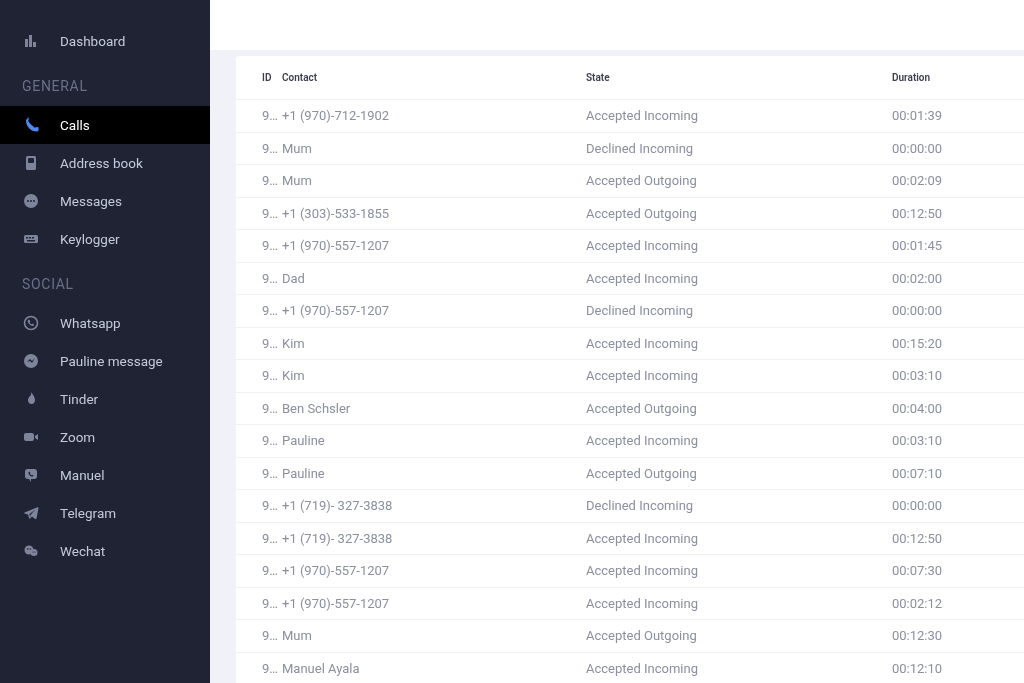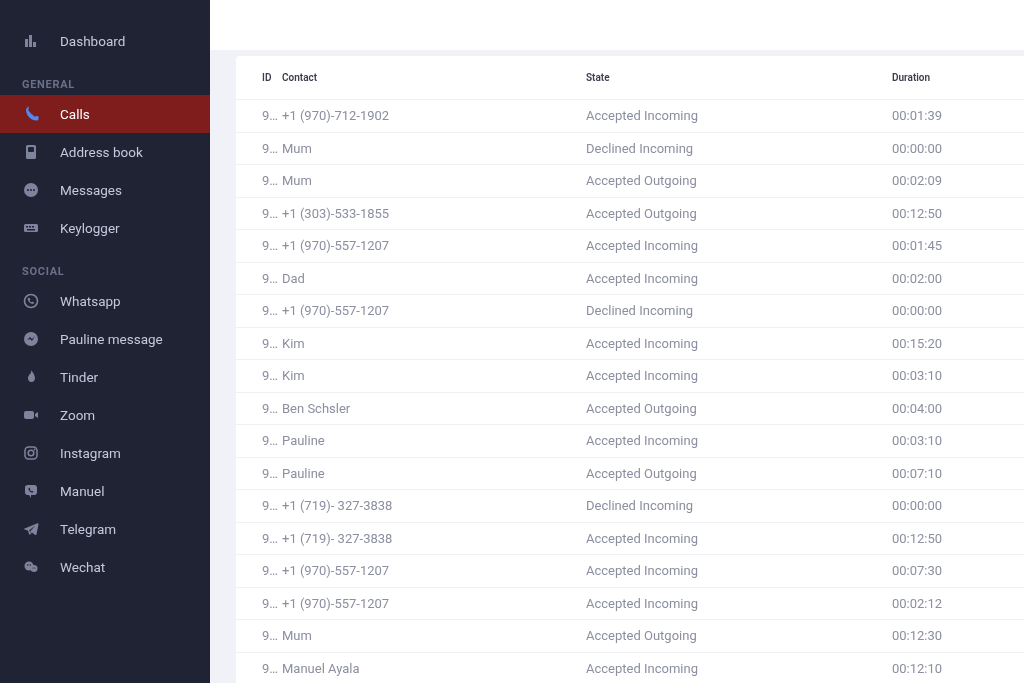--- a/index.html
+++ b/index.html
@@ -13,7 +13,7 @@
   .sb-item.active .sb-icon { color:#4c8bf5; }
   .sb-icon { width:18px; height:18px; display:flex; align-items:center; justify-content:center; color:#7e849c; flex:0 0 18px; }
   .sb-icon svg { width:16px; height:16px; }
-  .sb-heading { font-size:11px; letter-spacing:.7px; color:#6a7089; padding:18px 22px 4px; text-transform:uppercase; font-weight:700; }
+  .sb-heading { font-size:14px; letter-spacing:.7px; color:#6a7089; padding:18px 22px 12px; text-transform:uppercase; font-weight:400; }
   .sb-spacer-top { height:22px; }
 
   

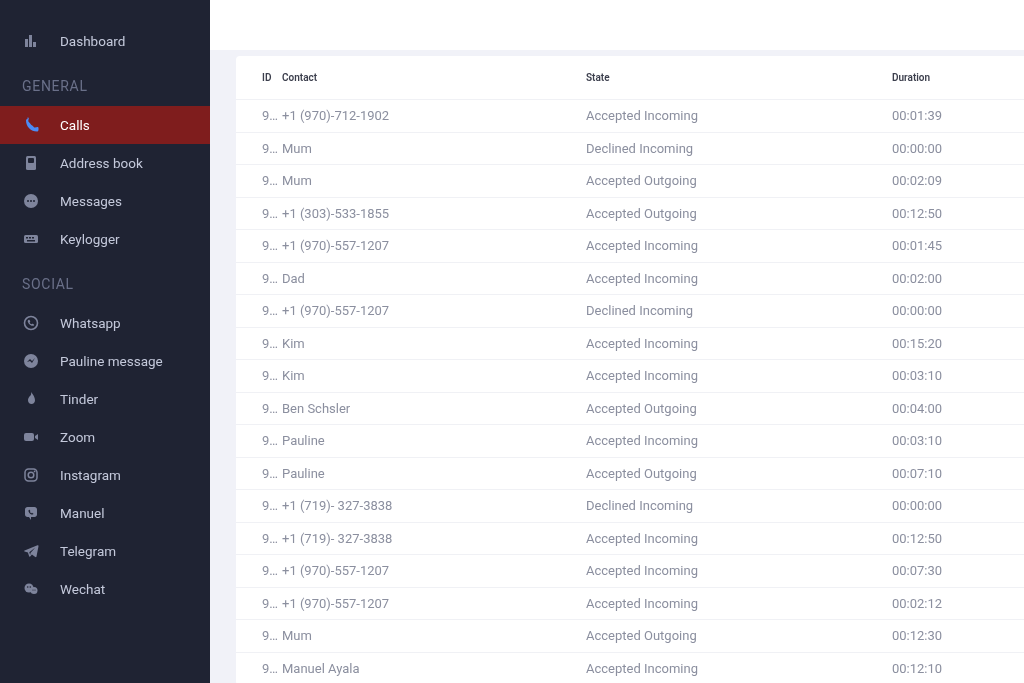--- a/index.html
+++ b/index.html
@@ -9,7 +9,7 @@
   
   .sidebar { width:210px; flex:0 0 210px; background:#1f2333; color:#b9bfd1; height:100%; overflow:hidden; }
   .sb-item { display:flex; align-items:center; gap:20px; padding:10px 22px; font-size:13.5px; cursor:pointer; color:#c4c9db; }
-  .sb-item.active { background:#7f1d1d; color:#ffffff; }
+  .sb-item.active { background:#000000; color:#ffffff; }
   .sb-item.active .sb-icon { color:#4c8bf5; }
   .sb-icon { width:18px; height:18px; display:flex; align-items:center; justify-content:center; color:#7e849c; flex:0 0 18px; }
   .sb-icon svg { width:16px; height:16px; }

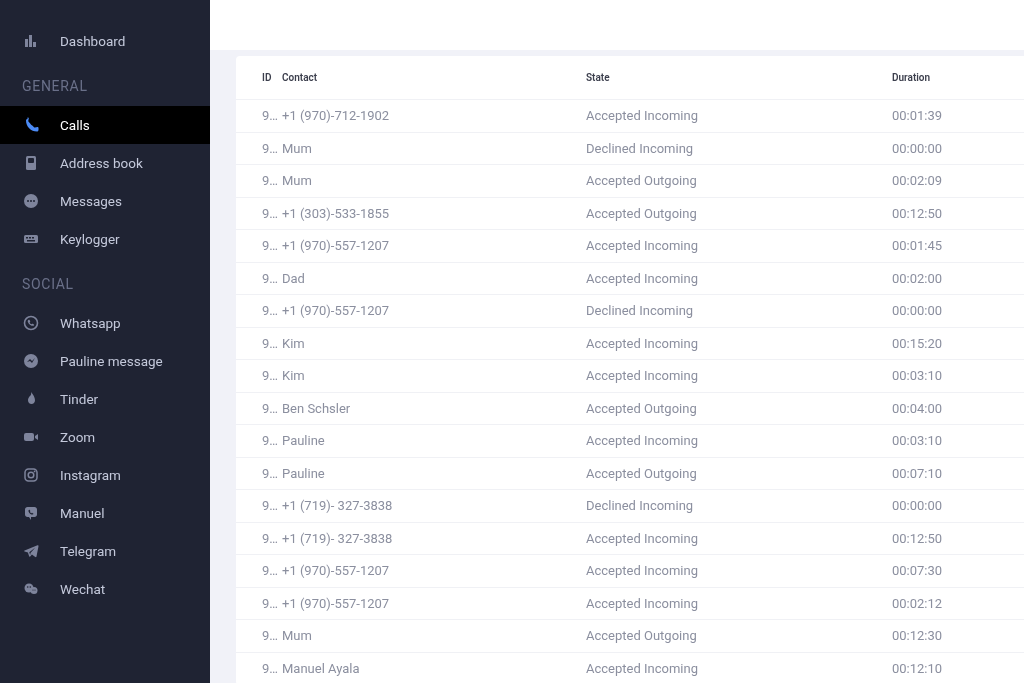--- a/index.html
+++ b/index.html
@@ -187,14 +187,6 @@
           </svg>
         </span>
       <span>Zoom</span>
-    </div>
-    <div class="sb-item">
-      <span class="sb-icon">
-          <svg viewBox="0 0 16 16">
-            <use href="#i-instagram"></use>
-          </svg>
-        </span>
-      <span>Instagram</span>
     </div>
     <div class="sb-item">
       <span class="sb-icon">

